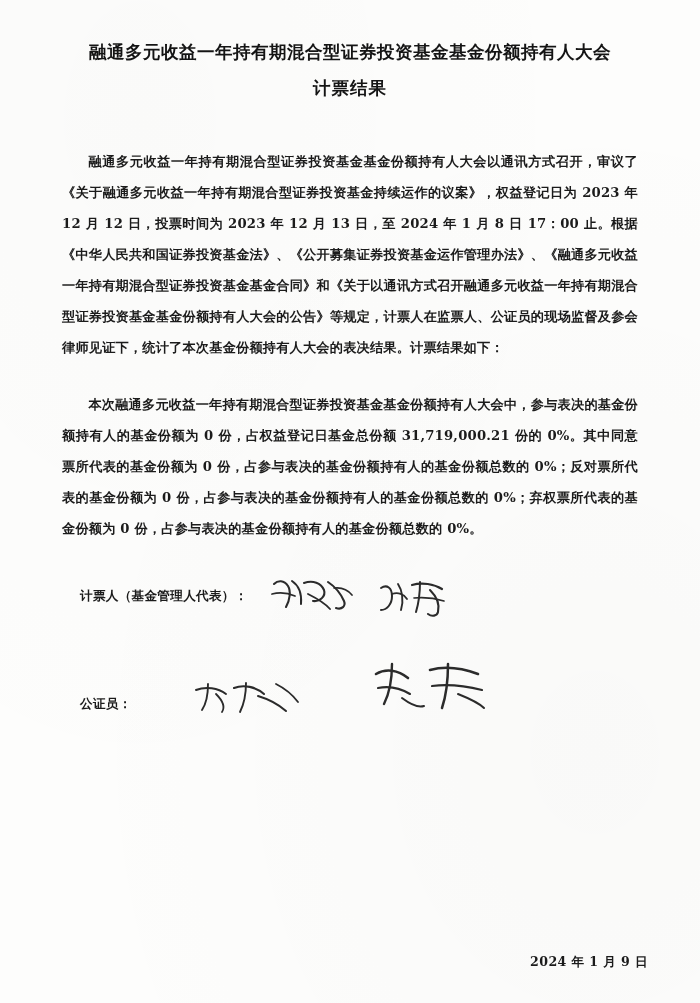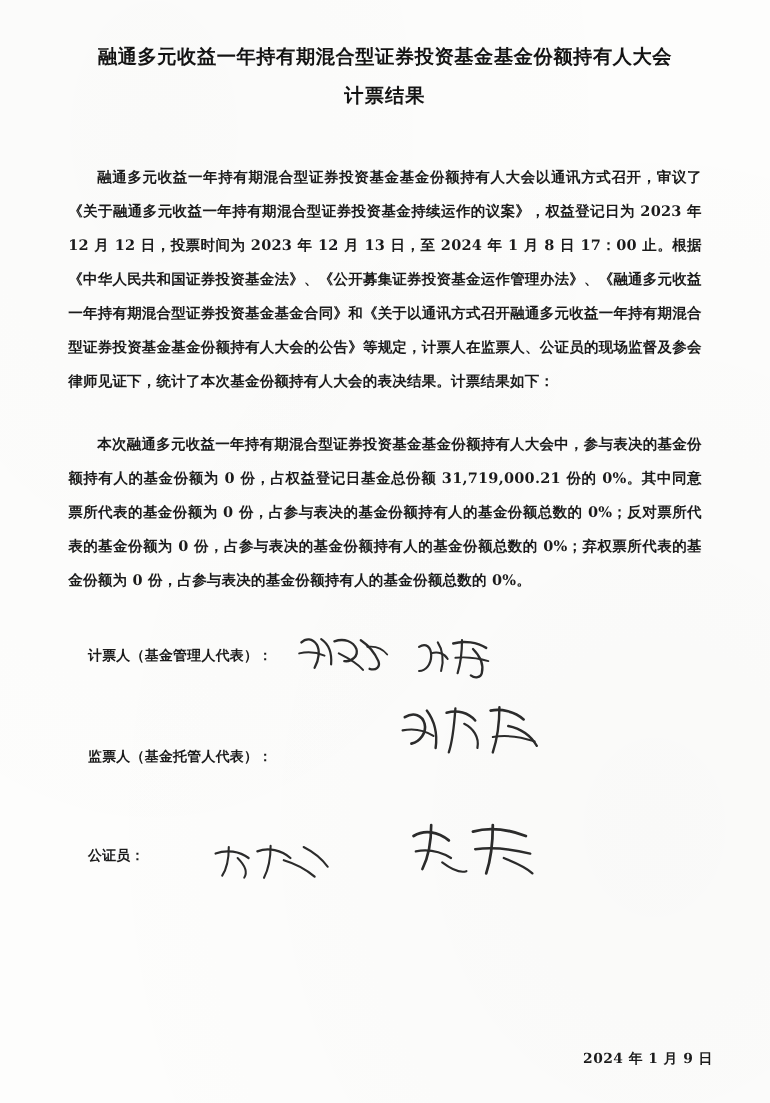--- a/index.html
+++ b/index.html
@@ -147,24 +147,6 @@
       </span>
     </div>
 
-    <div class="sig-row" style="height:86px;">
-      <span class="sig-label" style="top:26px;">监票人（基金托管人代表）：</span>
-
-      <span class="sig-ink" style="left:282px; top:-16px;">
-        <svg class="hand" width="130" height="58" viewBox="0 0 130 58" aria-hidden="true">
-          <path d="M6 14 C14 9, 22 12, 24 20 C26 28, 20 36, 12 38" stroke-width="2.4"></path>
-          <path d="M4 26 C14 24, 24 26, 32 31" stroke-width="2"></path>
-          <path d="M26 8 C32 16, 36 28, 34 42" stroke-width="2.2"></path>
-          <path d="M44 10 C54 7, 64 10, 70 17" stroke-width="2.3"></path>
-          <path d="M52 6 C51 20, 50 34, 46 46" stroke-width="2.1"></path>
-          <path d="M60 20 C68 24, 74 32, 72 42" stroke-width="2"></path>
-          <path d="M84 8 C94 6, 106 9, 114 16" stroke-width="2.4"></path>
-          <path d="M92 5 C92 20, 90 34, 86 46" stroke-width="2.2"></path>
-          <path d="M100 22 C110 24, 120 30, 126 40" stroke-width="2.1"></path>
-          <path d="M86 32 C98 30, 112 32, 124 36" stroke-width="1.8"></path>
-        </svg>
-      </span>
-    </div>
 
     <div class="sig-row" style="height:80px;">
       <span class="sig-label" style="top:30px;">公证员：</span>

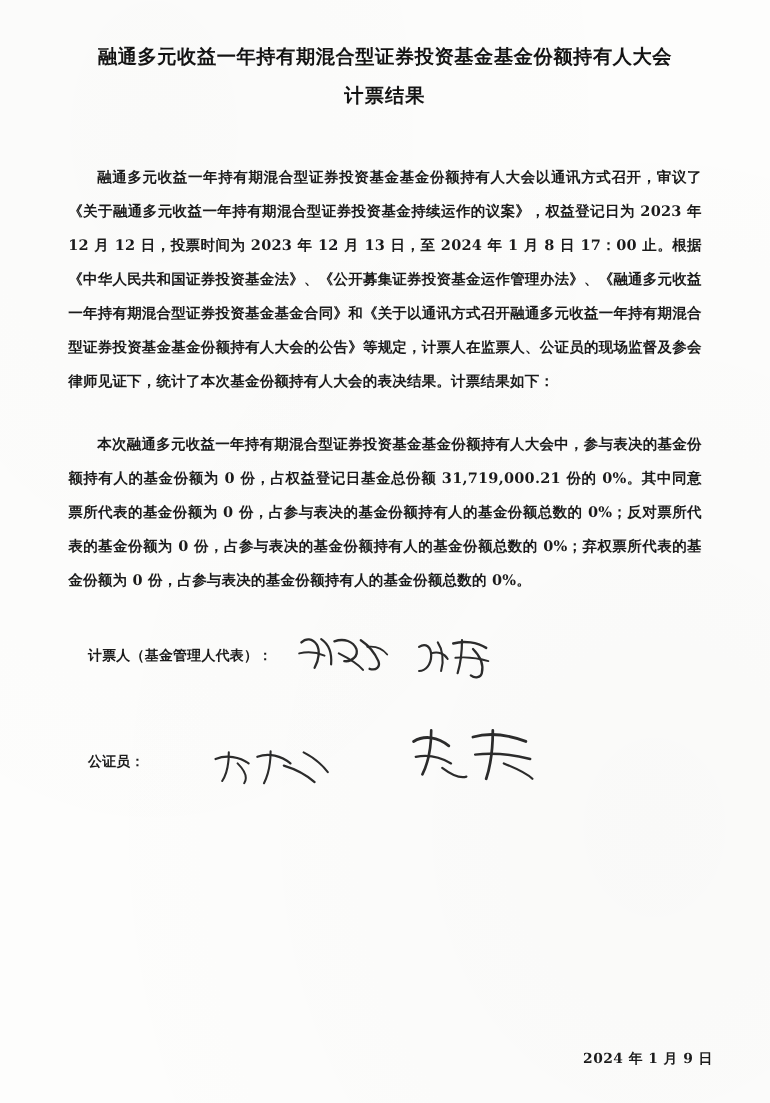--- a/index.html
+++ b/index.html
@@ -149,7 +149,7 @@
 
 
     <div class="sig-row" style="height:80px;">
-      <span class="sig-label" style="top:30px;">公证员：</span>
+      <span class="sig-label" style="top:42px;">公证员：</span>
 
       <span class="sig-ink" style="left:112px; top:22px;">
         <svg class="hand" width="110" height="42" viewBox="0 0 110 42" aria-hidden="true">

